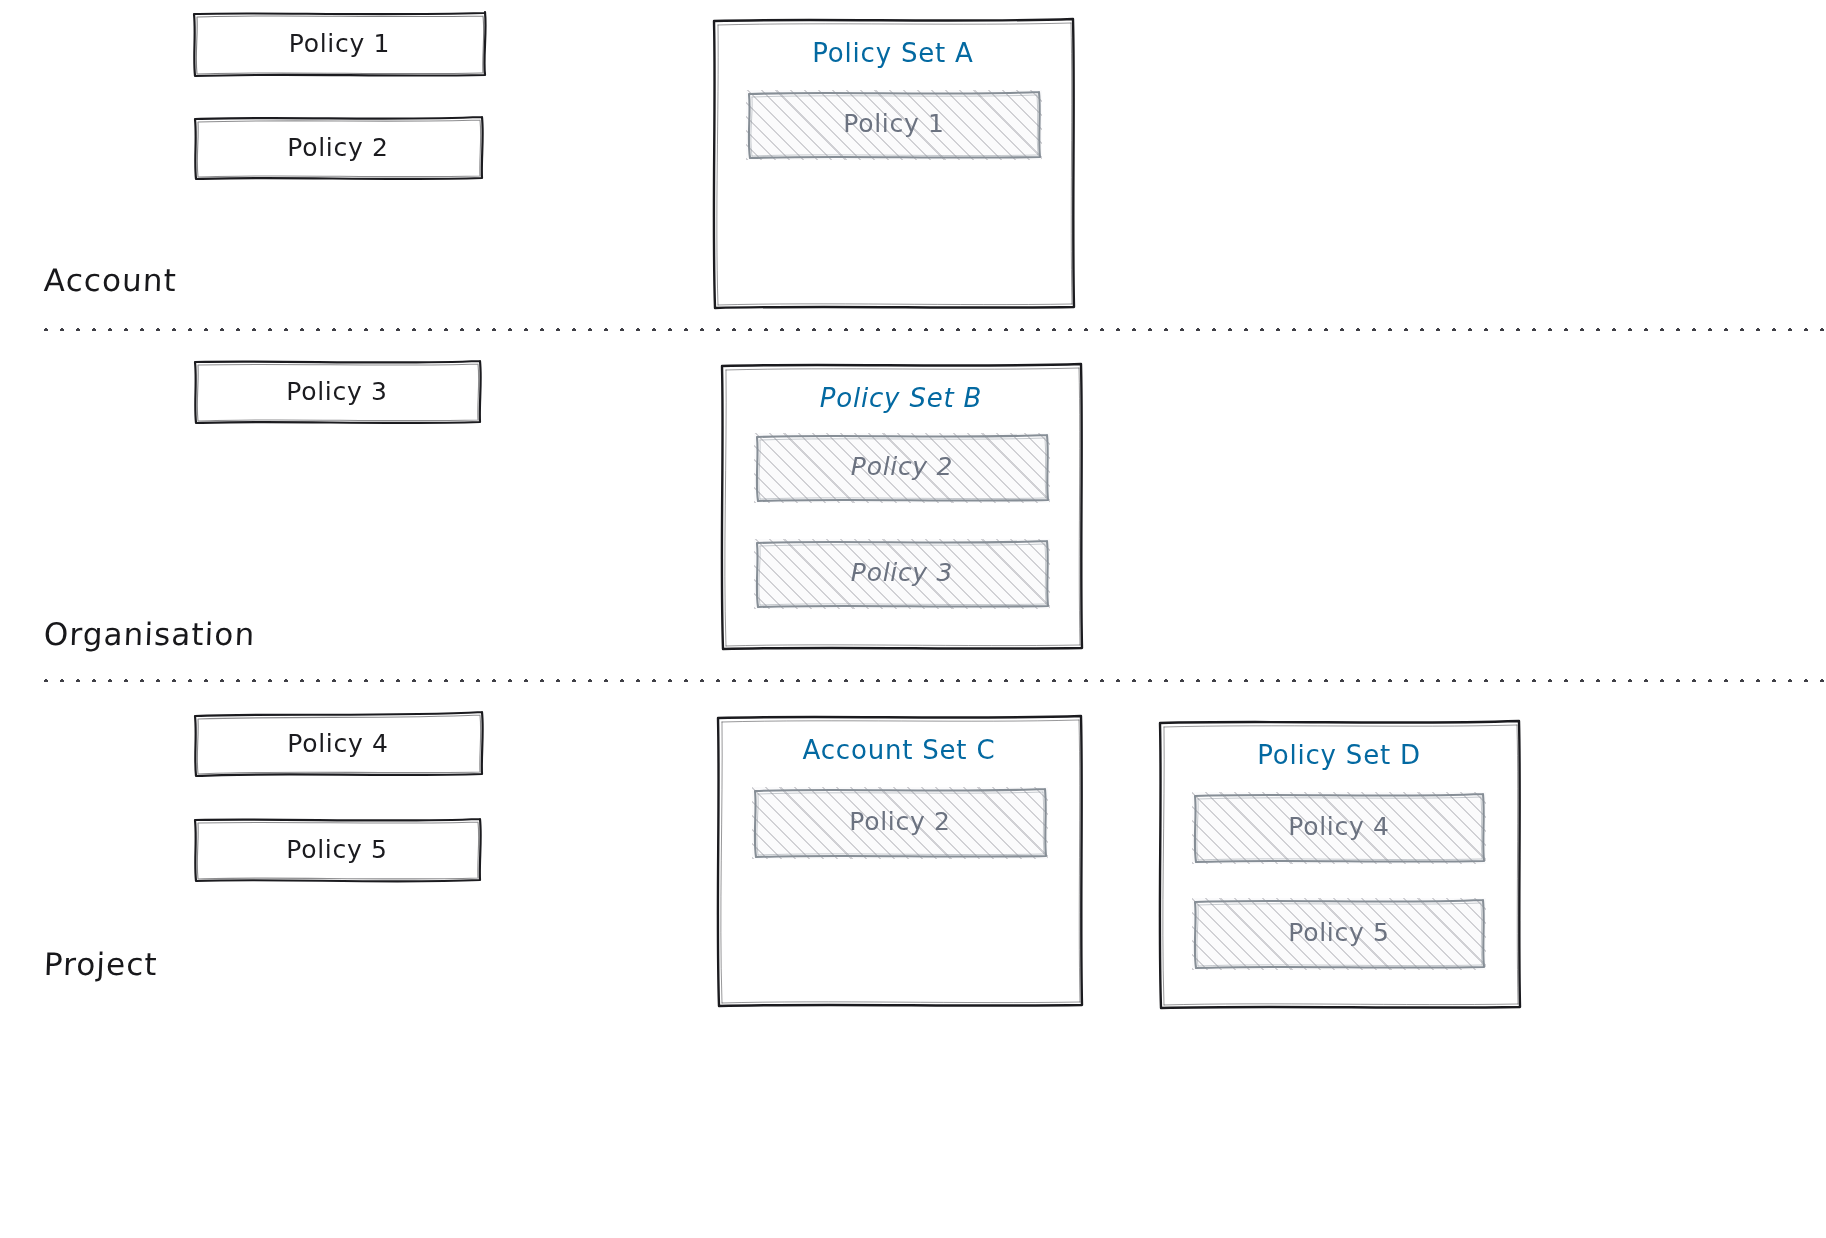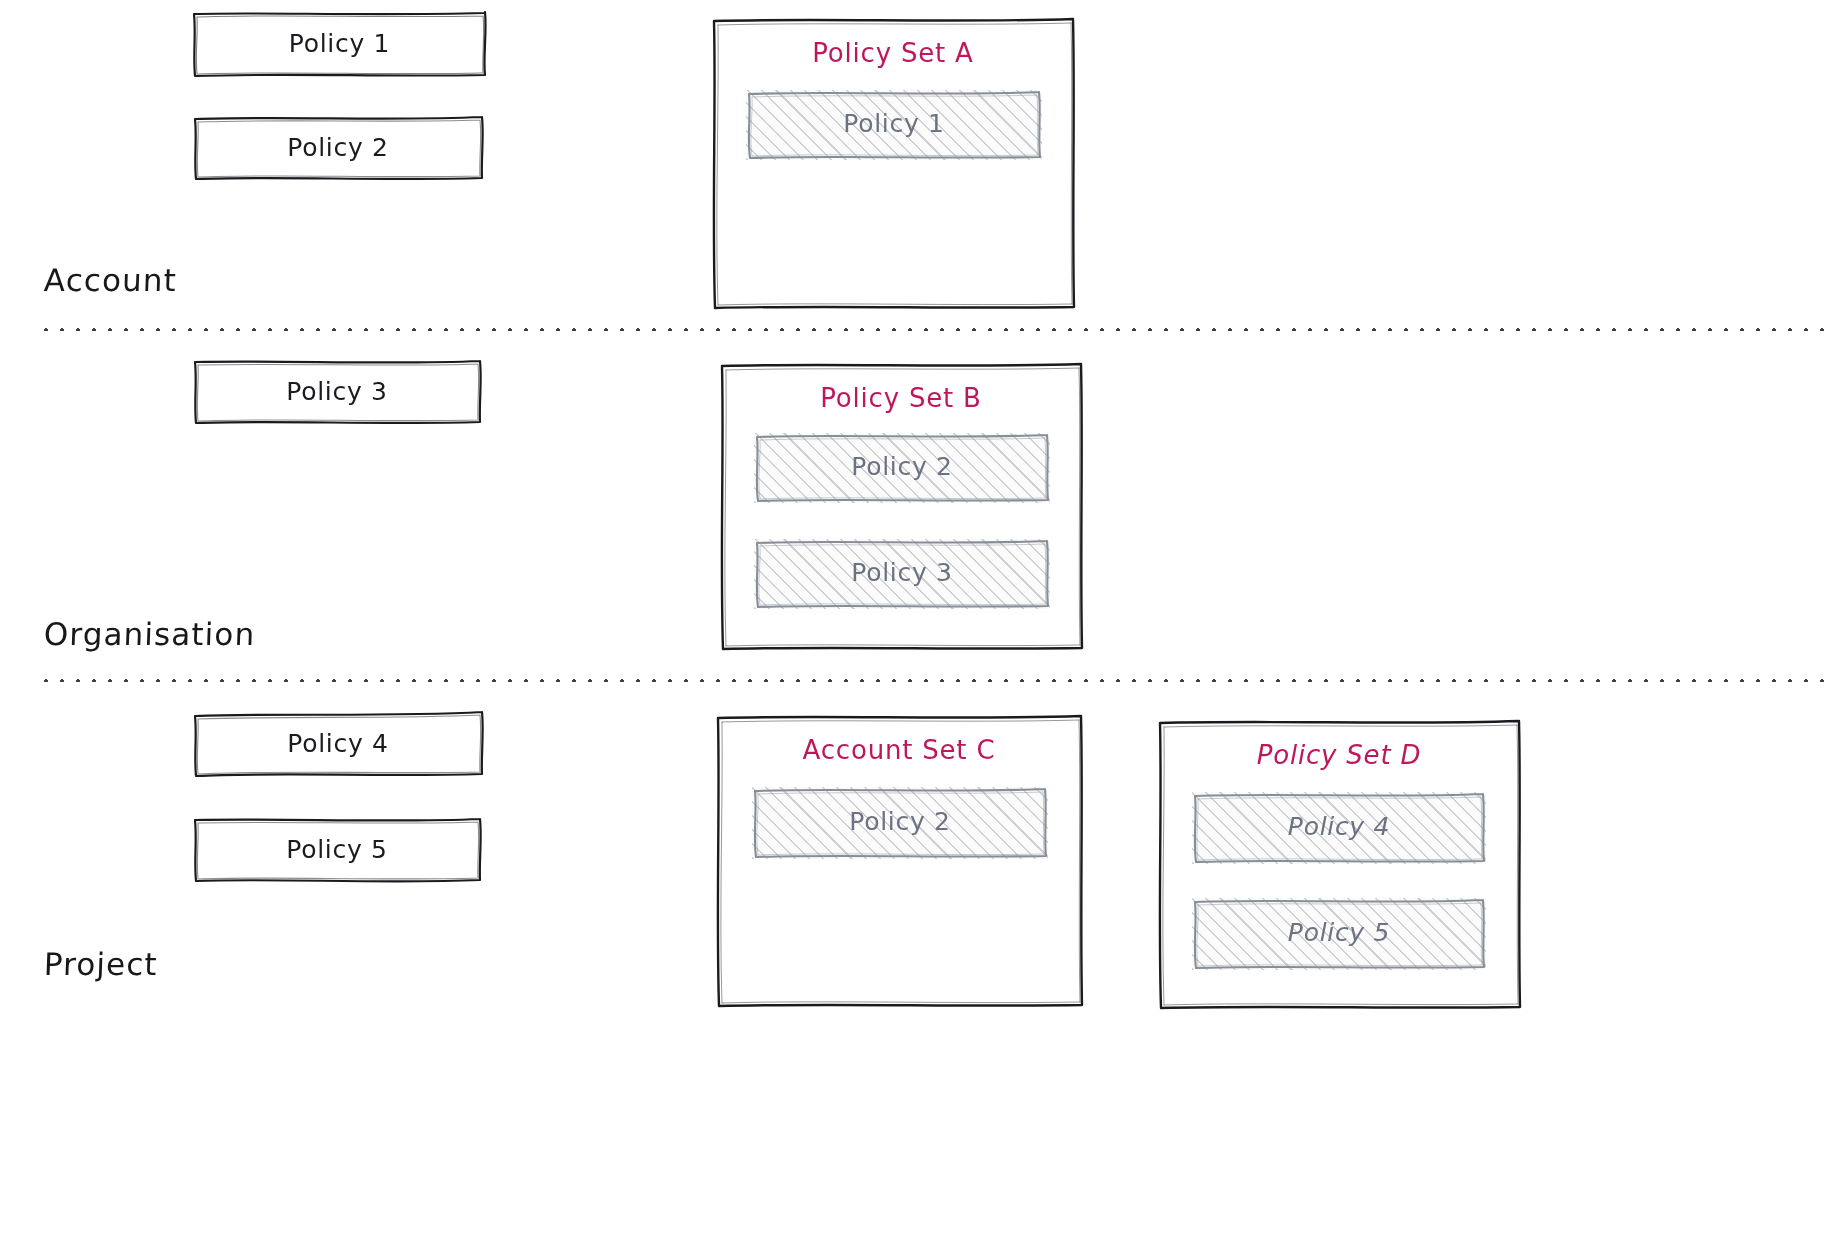--- a/index.html
+++ b/index.html
@@ -86,7 +86,7 @@
     top: 22px;
     text-align: center;
     font-size: 26px;
-    color: #be185d;
+    color: #0369a1;
     letter-spacing: 0.8px;
     font-family: "DejaVu Sans", sans-serif;
   }

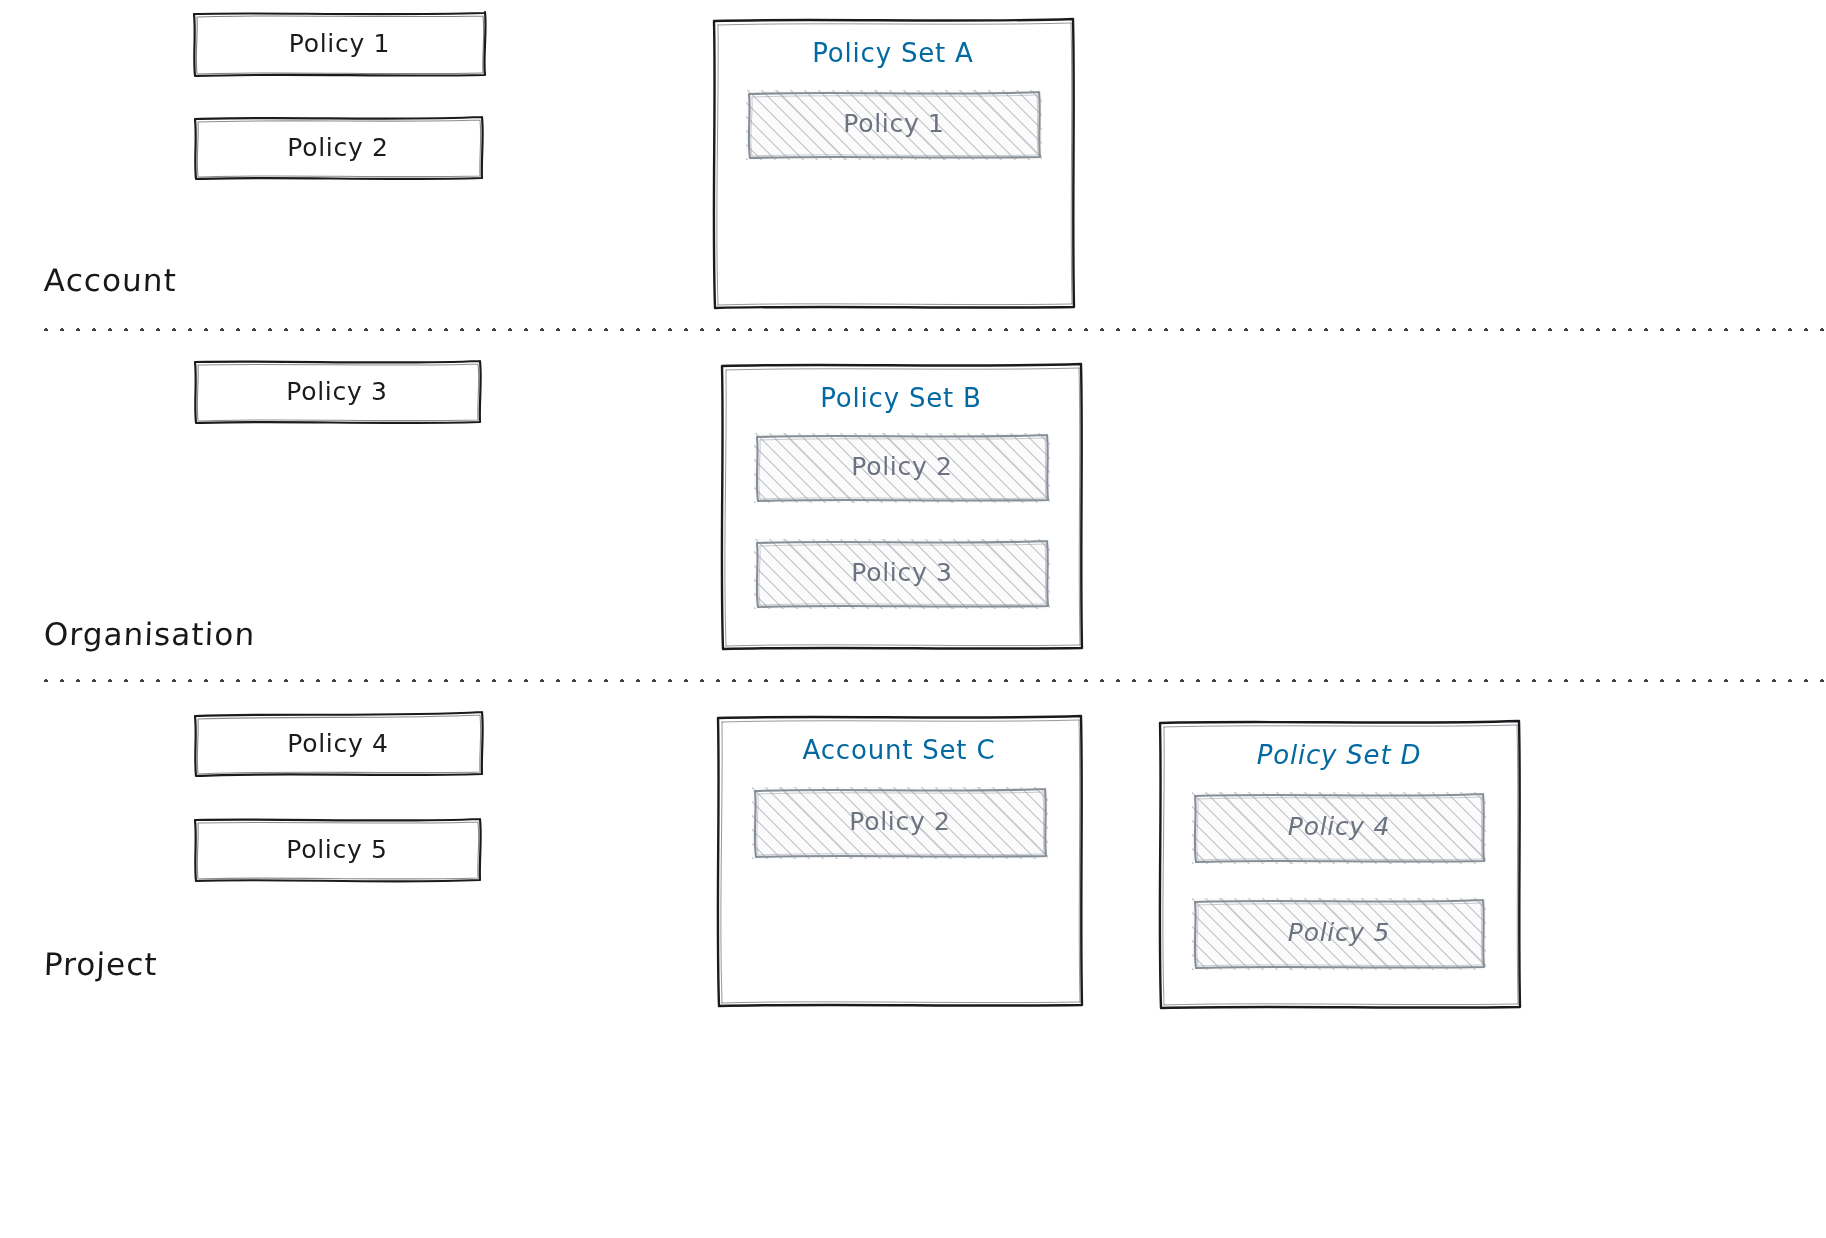--- a/index.html
+++ b/index.html
@@ -163,7 +163,7 @@
     <div class="label sketch-text">Policy 3</div>
   </div>
 
-  <div class="set-box" style="left:718px; top:361px; width:366px; height:290px;">
+  <div class="set-box" style="left:718px; top:361px; width:366px; height:290px;font-style:italic;">
     <svg class="frame" width="366" height="290" viewBox="0 0 366 290" fill="none">
       <path d="M4 5 C 110 2, 250 7, 363 3 M363 3 C 365 80, 362 196, 364 287 M364 287 C 250 289, 110 285, 5 288 M5 288 C 2 196, 6 90, 4 5" stroke="#1b1b1f" stroke-width="2.4" stroke-linecap="round" fill="none"></path>
       <path d="M8 9 C 115 6, 255 10, 361 7 M361 7 C 363 85, 360 194, 362 284 M362 284 C 248 286, 112 282, 8 285 M8 285 C 5 194, 9 94, 8 9" stroke="#1b1b1f" stroke-width="1.0" stroke-linecap="round" fill="none" opacity="0.45"></path>

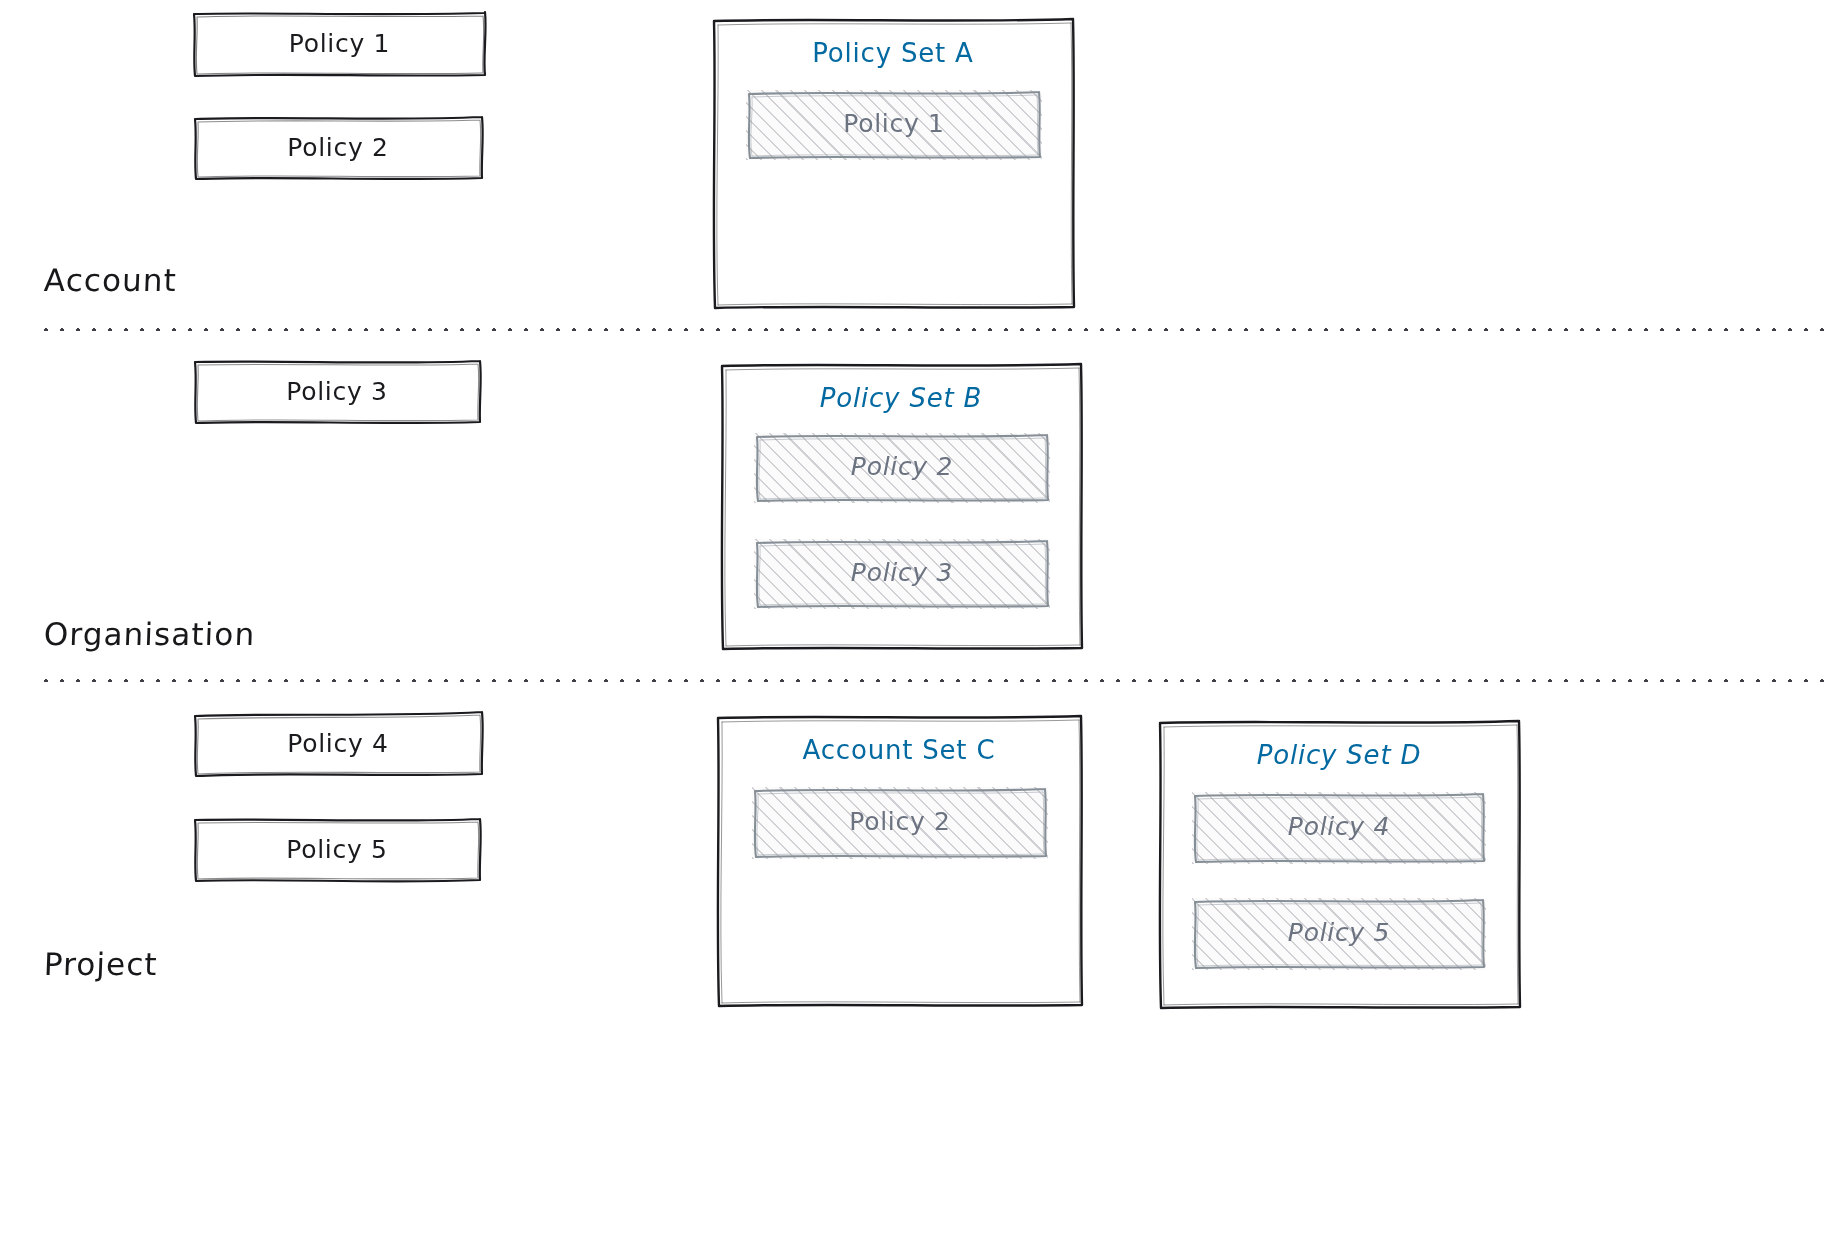--- a/index.html
+++ b/index.html
@@ -223,7 +223,7 @@
     </div>
   </div>
 
-  <div class="set-box" style="left:1156px; top:718px; width:366px; height:292px;font-style:italic;">
+  <div class="set-box" style="left:1156px; top:718px; width:366px; height:292px;">
     <svg class="frame" width="366" height="292" viewBox="0 0 366 292" fill="none">
       <path d="M4 5 C 110 2, 250 7, 363 3 M363 3 C 365 80, 362 198, 364 289 M364 289 C 250 291, 110 287, 5 290 M5 290 C 2 198, 6 90, 4 5" stroke="#1b1b1f" stroke-width="2.4" stroke-linecap="round" fill="none"></path>
       <path d="M8 9 C 115 6, 255 10, 361 7 M361 7 C 363 85, 360 196, 362 286 M362 286 C 248 288, 112 284, 8 287 M8 287 C 5 196, 9 94, 8 9" stroke="#1b1b1f" stroke-width="1.0" stroke-linecap="round" fill="none" opacity="0.45"></path>

